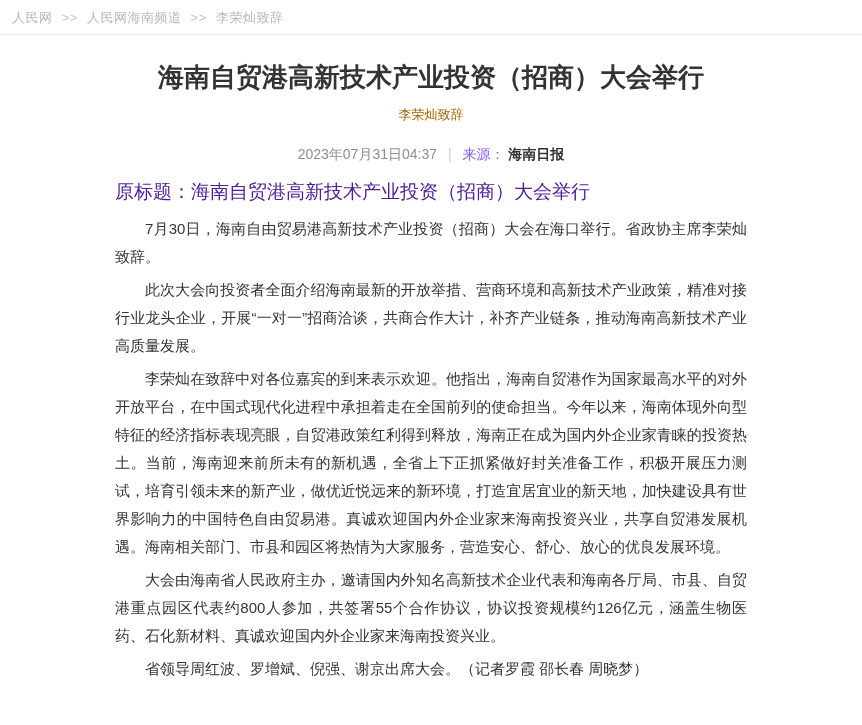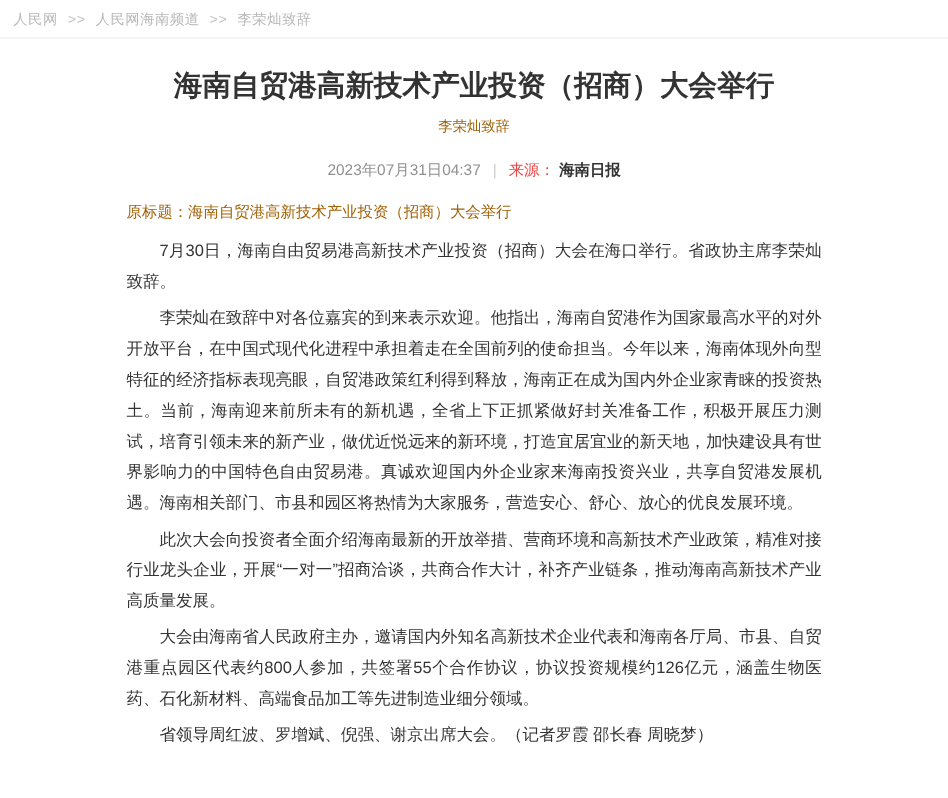--- a/index.html
+++ b/index.html
@@ -64,7 +64,7 @@
     margin: 0 7px;
   }
   .article-meta .source-label {
-    color: #ef4444;
+    color: #8b5cf6;
     font-family: Liberation Mono, monospace;
   }
   .article-meta .source-name {

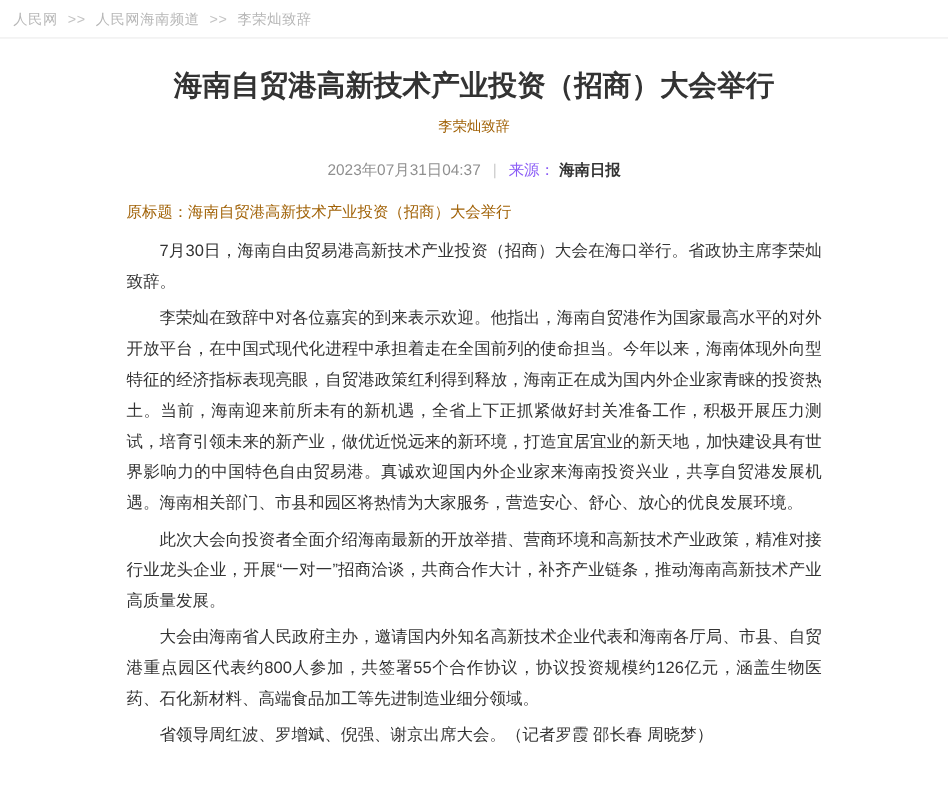--- a/index.html
+++ b/index.html
@@ -105,8 +105,8 @@
   }
   .original-title {
     margin-top: 19px;
-    font-size: 14px;
-    color: #a16207;
+    font-size: 19px;
+    color: #4c1d95;
     line-height: 18px;
   }
   .article-body p {

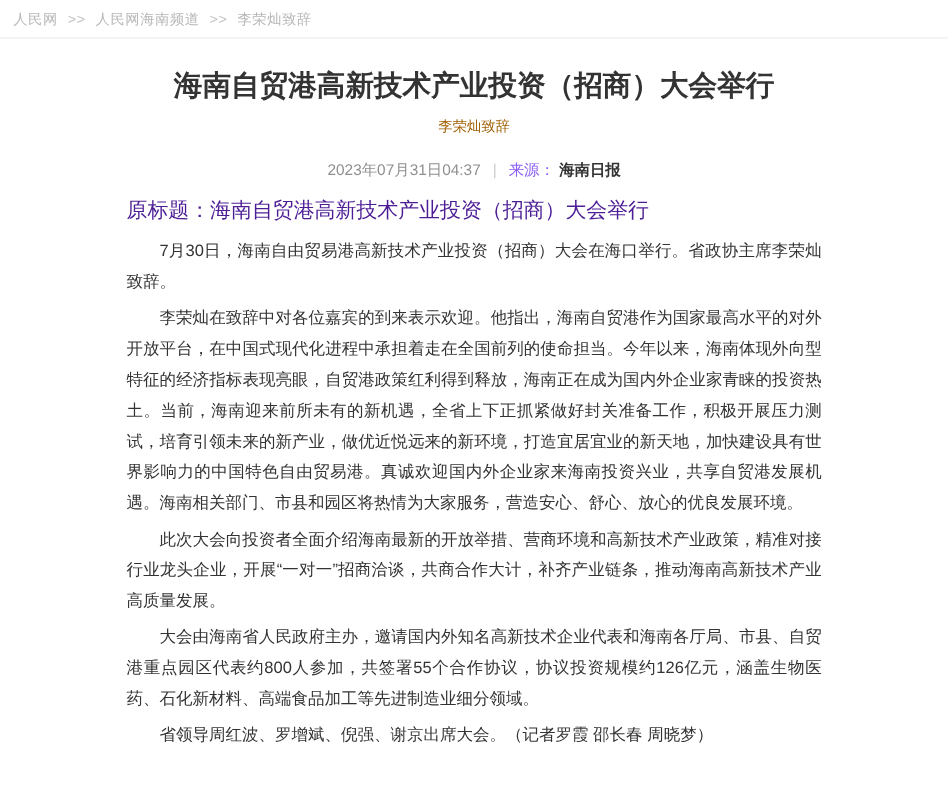--- a/index.html
+++ b/index.html
@@ -152,8 +152,8 @@
 
   <div class="article-body">
     <p>7月30日，海南自由贸易港高新技术产业投资（招商）大会在海口举行。省政协主席李荣灿致辞。</p>
+    <p>此次大会向投资者全面介绍海南最新的开放举措、营商环境和高新技术产业政策，精准对接行业龙头企业，开展“一对一”招商洽谈，共商合作大计，补齐产业链条，推动海南高新技术产业高质量发展。</p>
     <p>李荣灿在致辞中对各位嘉宾的到来表示欢迎。他指出，海南自贸港作为国家最高水平的对外开放平台，在中国式现代化进程中承担着走在全国前列的使命担当。今年以来，海南体现外向型特征的经济指标表现亮眼，自贸港政策红利得到释放，海南正在成为国内外企业家青睐的投资热土。当前，海南迎来前所未有的新机遇，全省上下正抓紧做好封关准备工作，积极开展压力测试，培育引领未来的新产业，做优近悦远来的新环境，打造宜居宜业的新天地，加快建设具有世界影响力的中国特色自由贸易港。真诚欢迎国内外企业家来海南投资兴业，共享自贸港发展机遇。海南相关部门、市县和园区将热情为大家服务，营造安心、舒心、放心的优良发展环境。</p>
-    <p>此次大会向投资者全面介绍海南最新的开放举措、营商环境和高新技术产业政策，精准对接行业龙头企业，开展“一对一”招商洽谈，共商合作大计，补齐产业链条，推动海南高新技术产业高质量发展。</p>
     <p>大会由海南省人民政府主办，邀请国内外知名高新技术企业代表和海南各厅局、市县、自贸港重点园区代表约800人参加，共签署55个合作协议，协议投资规模约126亿元，涵盖生物医药、石化新材料、高端食品加工等先进制造业细分领域。</p>
     <p>省领导周红波、罗增斌、倪强、谢京出席大会。（记者罗霞 邵长春 周晓梦）</p>
   </div>

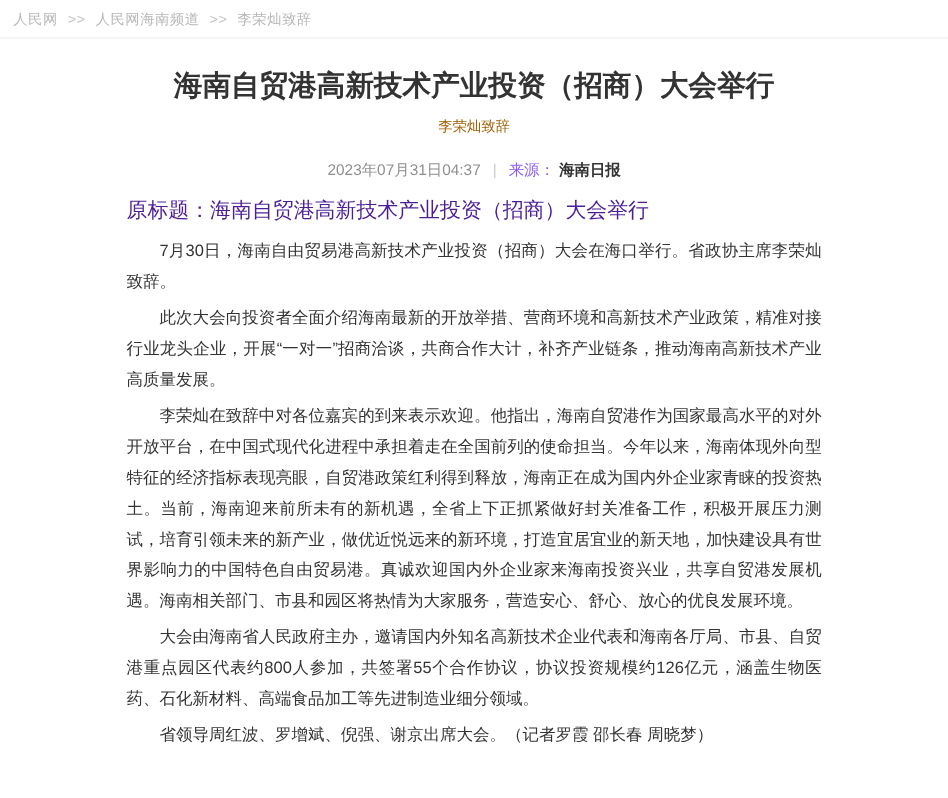--- a/index.html
+++ b/index.html
@@ -154,7 +154,7 @@
     <p>7月30日，海南自由贸易港高新技术产业投资（招商）大会在海口举行。省政协主席李荣灿致辞。</p>
     <p>此次大会向投资者全面介绍海南最新的开放举措、营商环境和高新技术产业政策，精准对接行业龙头企业，开展“一对一”招商洽谈，共商合作大计，补齐产业链条，推动海南高新技术产业高质量发展。</p>
     <p>李荣灿在致辞中对各位嘉宾的到来表示欢迎。他指出，海南自贸港作为国家最高水平的对外开放平台，在中国式现代化进程中承担着走在全国前列的使命担当。今年以来，海南体现外向型特征的经济指标表现亮眼，自贸港政策红利得到释放，海南正在成为国内外企业家青睐的投资热土。当前，海南迎来前所未有的新机遇，全省上下正抓紧做好封关准备工作，积极开展压力测试，培育引领未来的新产业，做优近悦远来的新环境，打造宜居宜业的新天地，加快建设具有世界影响力的中国特色自由贸易港。真诚欢迎国内外企业家来海南投资兴业，共享自贸港发展机遇。海南相关部门、市县和园区将热情为大家服务，营造安心、舒心、放心的优良发展环境。</p>
-    <p>大会由海南省人民政府主办，邀请国内外知名高新技术企业代表和海南各厅局、市县、自贸港重点园区代表约800人参加，共签署55个合作协议，协议投资规模约126亿元，涵盖生物医药、石化新材料、高端食品加工等先进制造业细分领域。</p>
+    <p>大会由海南省人民政府主办，邀请国内外知名高新技术企业代表和海南各厅局、市县、自贸港重点园区代表约800人参加，共签署55个合作协议，协议投资规模约126亿元，涵盖生物医药、石化新材料、真诚欢迎国内外企业家来海南投资兴业。</p>
     <p>省领导周红波、罗增斌、倪强、谢京出席大会。（记者罗霞 邵长春 周晓梦）</p>
   </div>
 

